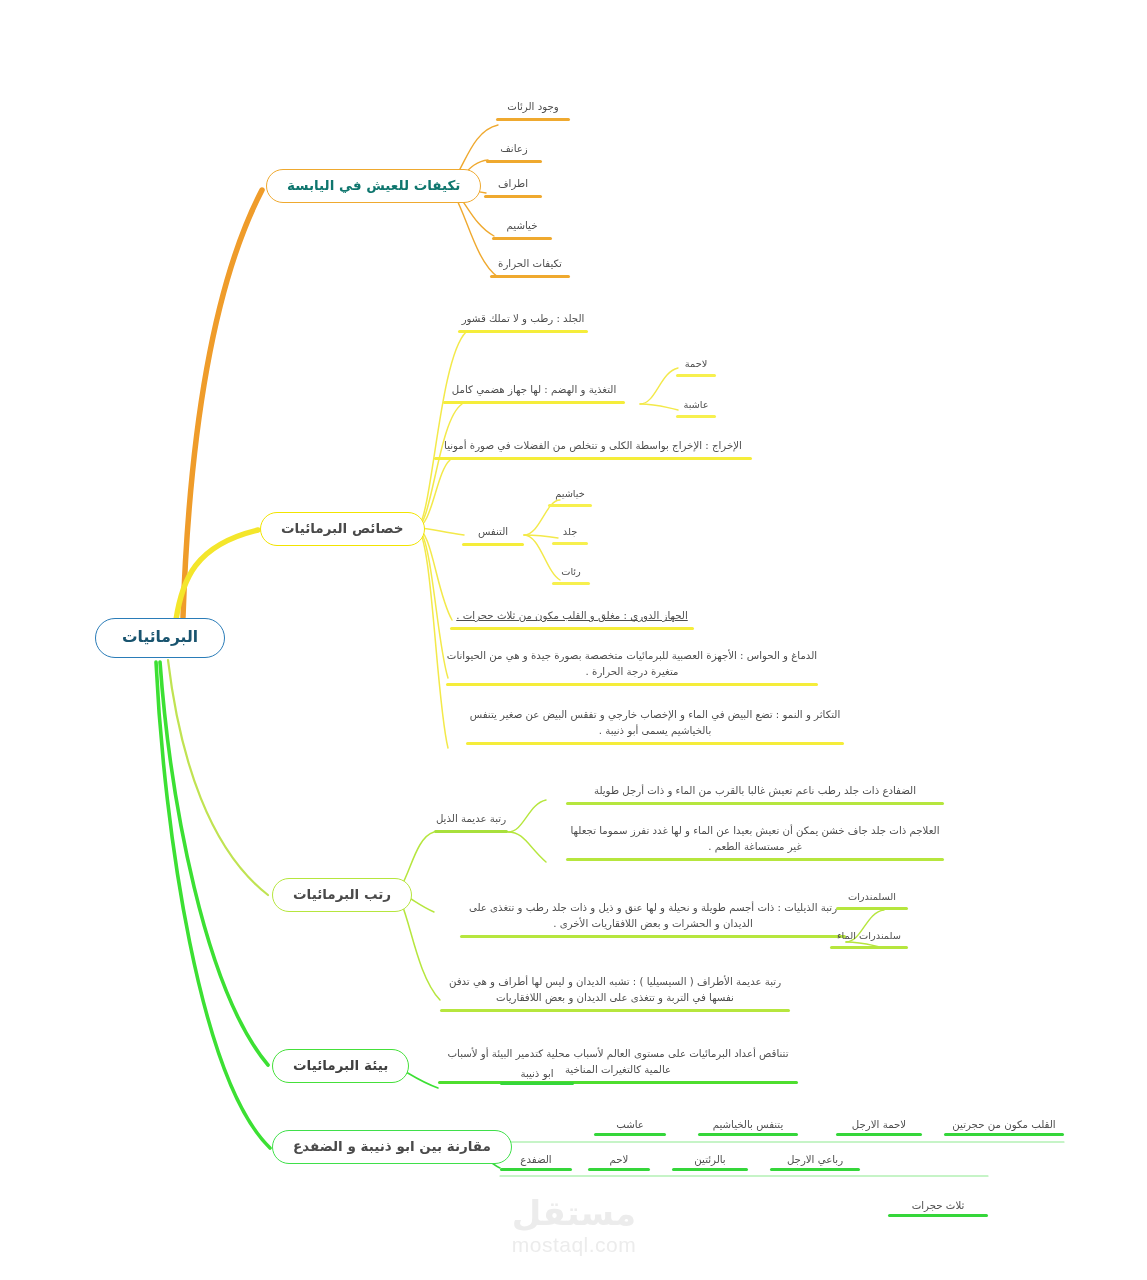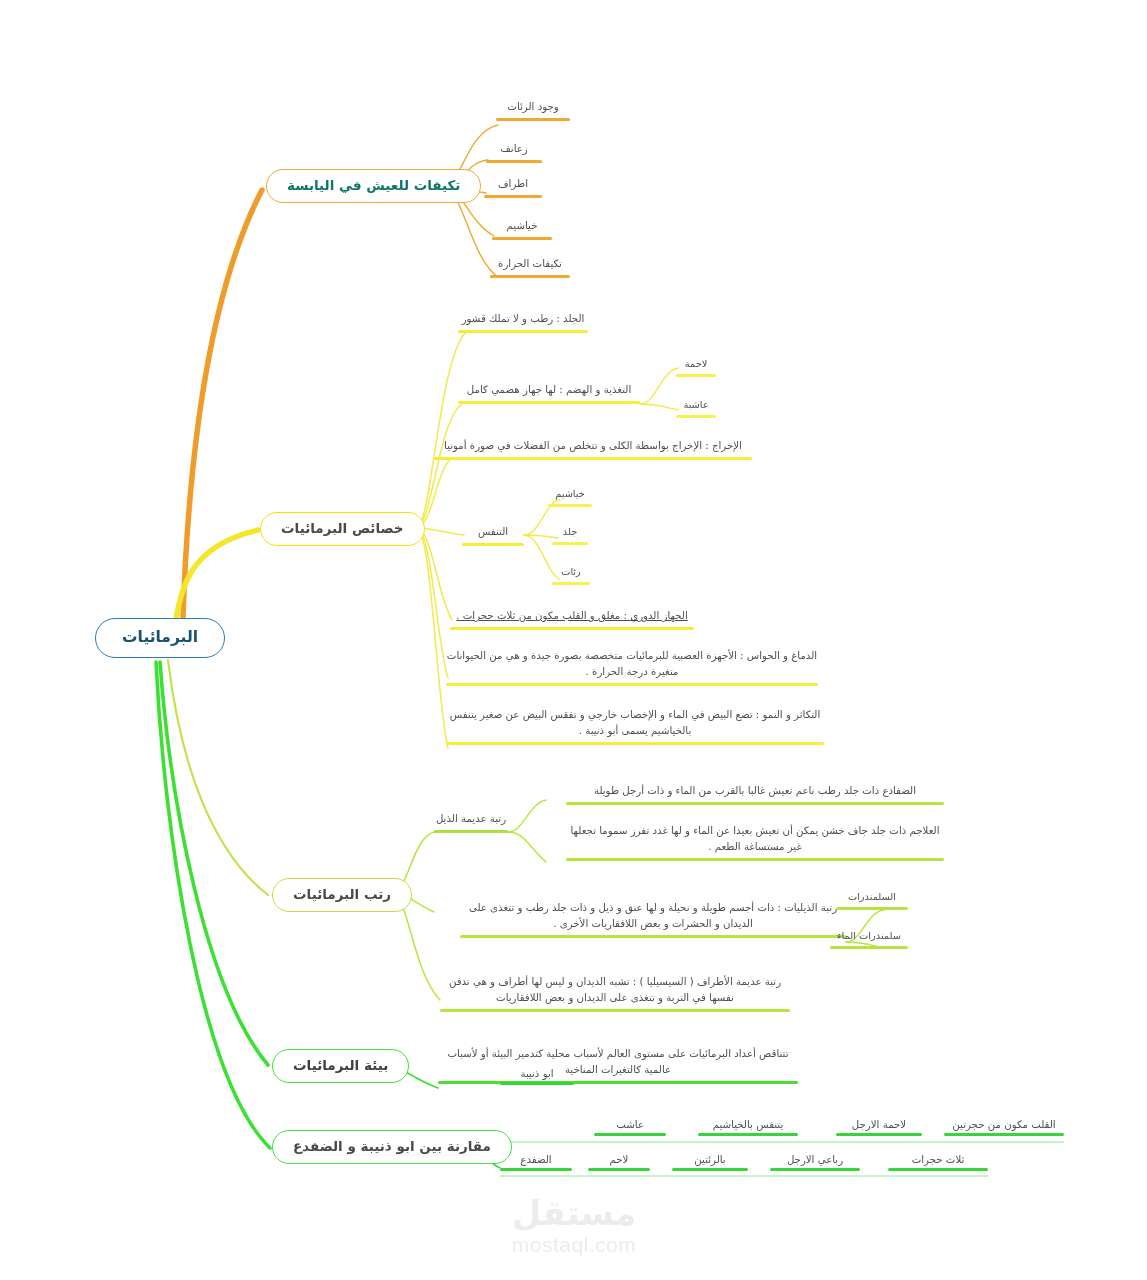--- a/index.html
+++ b/index.html
@@ -178,7 +178,7 @@
     <span class="bar yellow"></span>
   </div>
 
-  <div class="leaf" style="left:458px;top:382px;width:182px;">
+  <div class="leaf" style="left:443px;top:382px;width:182px;">
     <span class="txt">التغذية و الهضم : لها جهاز هضمي كامل</span>
     <span class="bar yellow"></span>
   </div>

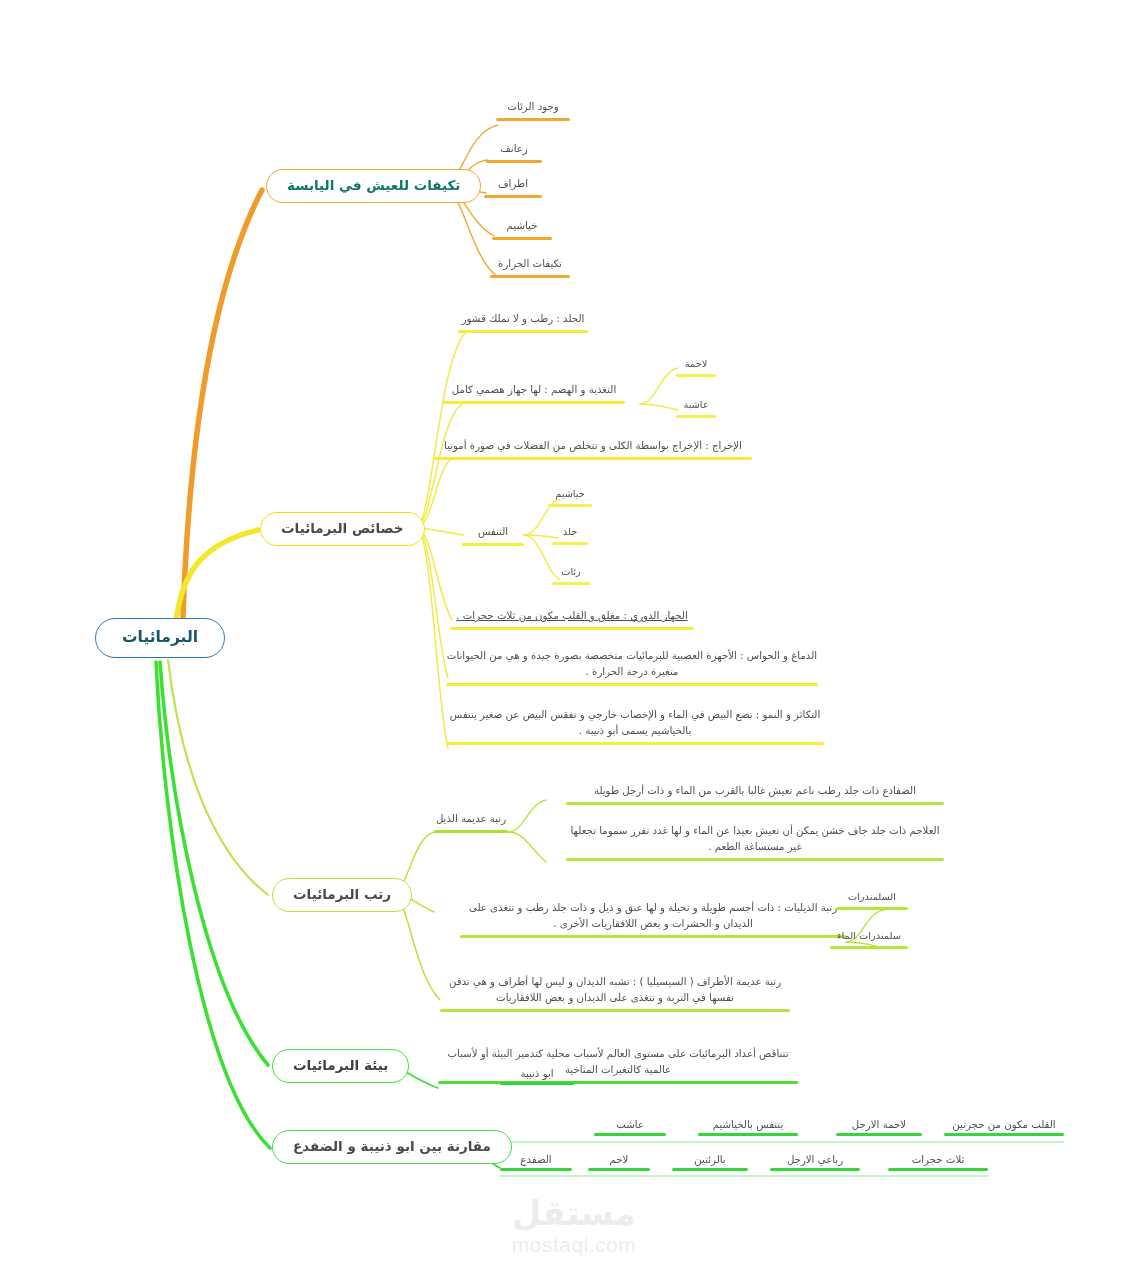--- a/index.html
+++ b/index.html
@@ -223,7 +223,7 @@
     <span class="bar yellow"></span>
   </div>
 
-  <div class="leaf" style="left:446px;top:707px;width:378px;">
+  <div class="leaf" style="left:466px;top:707px;width:378px;">
     <span class="txt">التكاثر و النمو : تضع البيض في الماء و الإخصاب خارجي و تفقس البيض عن صغير يتنفس بالخياشيم يسمى أبو ذنيبة .</span>
     <span class="bar yellow"></span>
   </div>

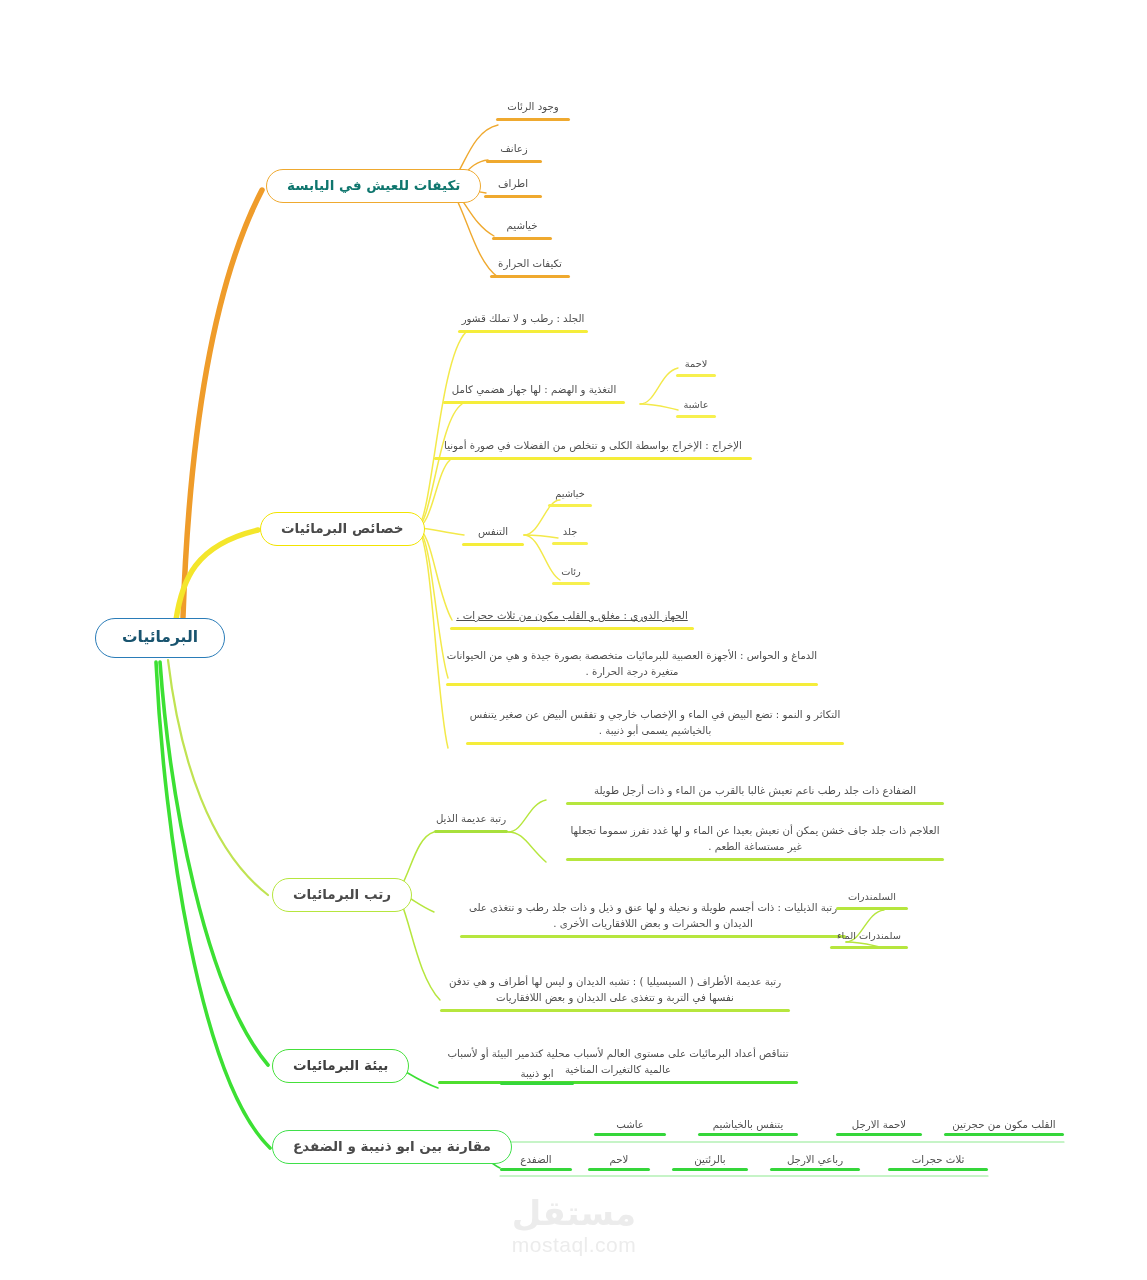--- a/index.html
+++ b/index.html
@@ -296,7 +296,7 @@
     <span class="bar"></span>
   </div>
 
-  <div class="chain-item" style="left:888px;top:1154px;width:100px;">
+  <div class="chain-item" style="left:888px;top:1200px;width:100px;">
     <span class="txt">ثلاث حجرات</span>
     <span class="bar"></span>
   </div>

